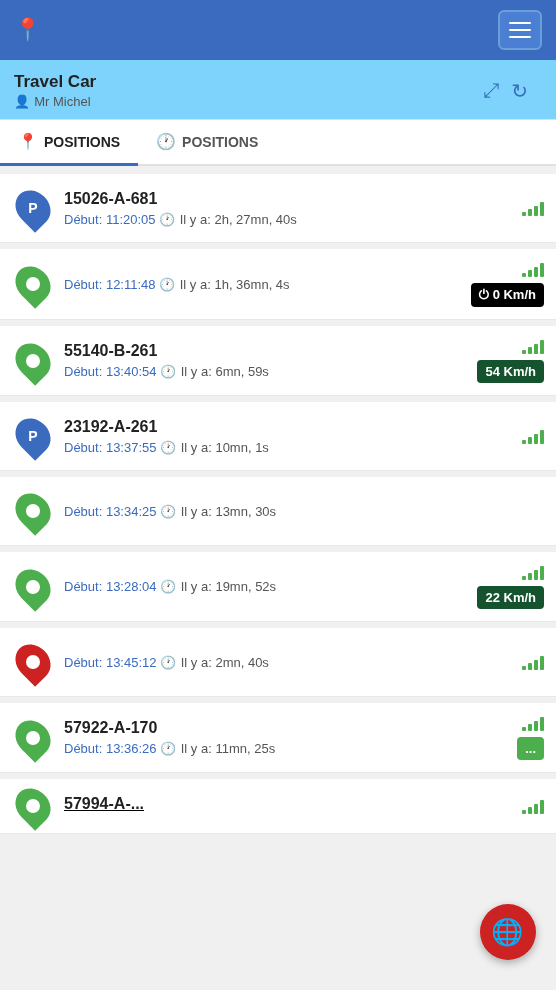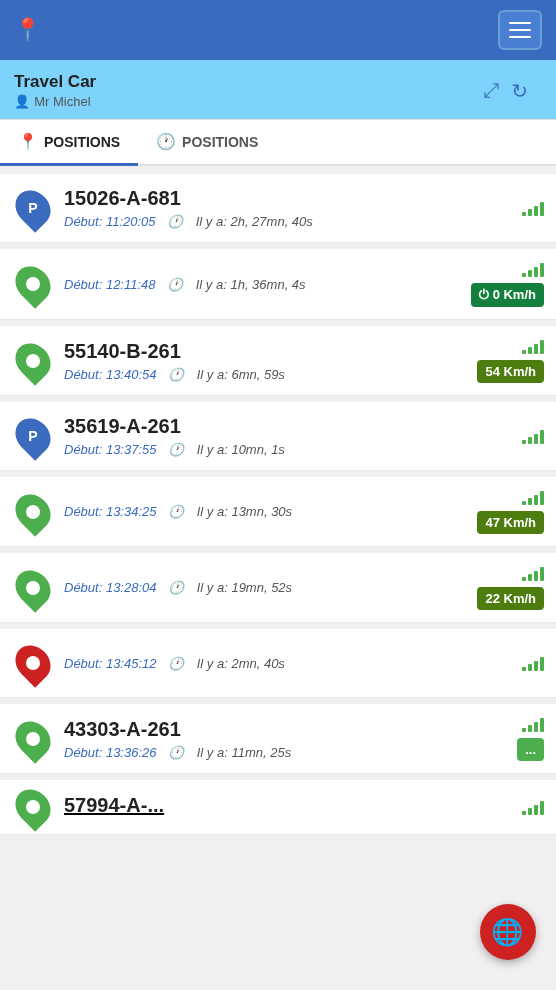--- a/index.html
+++ b/index.html
@@ -209,7 +209,7 @@
       flex: 1;
     }
     .vehicle-name {
-      font-size: 20px;
+      font-size: 16px;
       font-weight: bold;
       color: #222;
       margin-bottom: 4px;

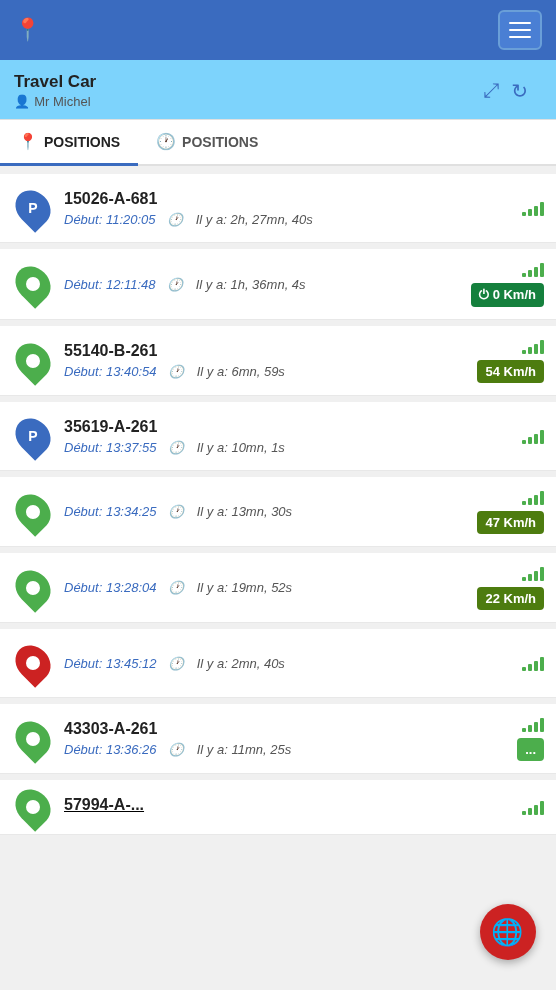--- a/index.html
+++ b/index.html
@@ -219,8 +219,7 @@
       color: #3a6bbf;
       display: flex;
       align-items: center;
-      gap: 12px;
-      font-style: italic;
+      gap: 4px;
     }
     .vehicle-detail .detail-label {
       color: #3a6bbf;

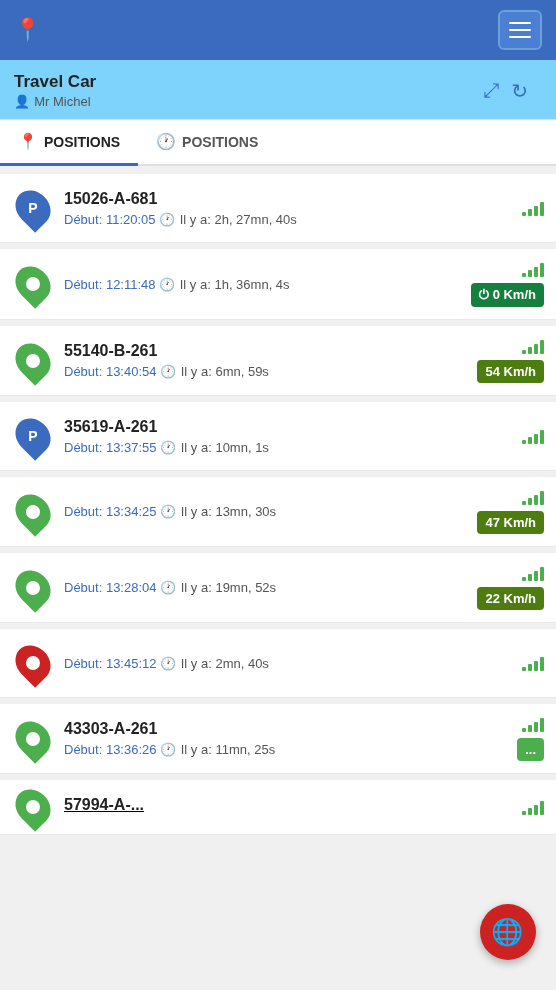--- a/index.html
+++ b/index.html
@@ -264,7 +264,7 @@
       white-space: nowrap;
     }
     .speed-badge.parking {
-      background: #15803d;
+      background: #000000;
     }
 
     

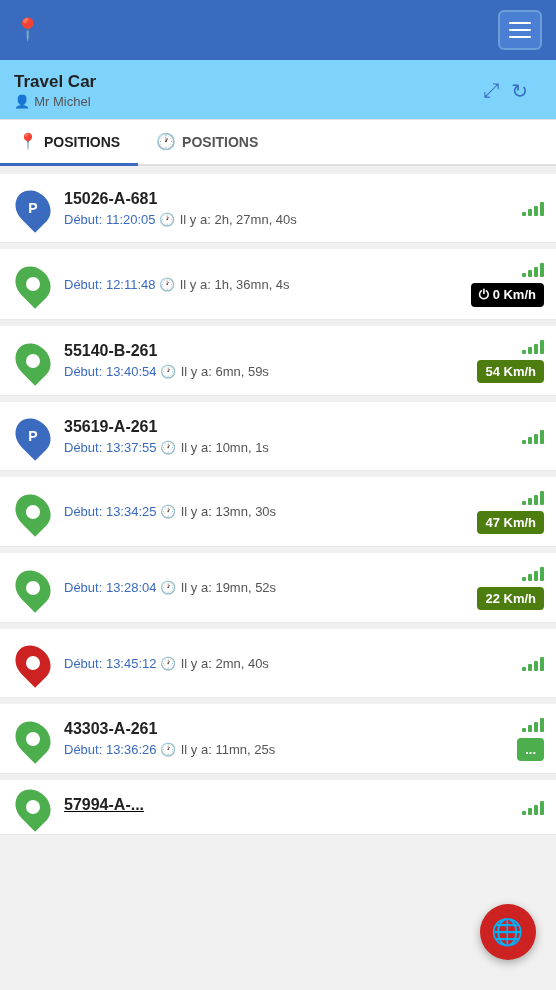--- a/index.html
+++ b/index.html
@@ -255,7 +255,7 @@
     .signal-bar.b4 { height: 14px; }
 
     .speed-badge {
-      background: #4d7c0f;
+      background: #14532d;
       color: white;
       font-size: 13px;
       font-weight: bold;

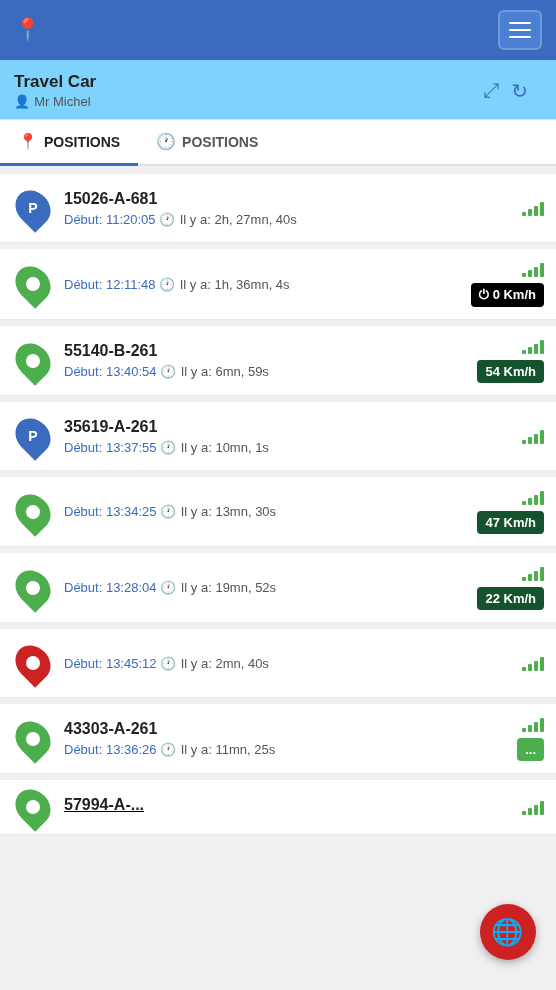--- a/index.html
+++ b/index.html
@@ -408,7 +408,7 @@
       </div>
     </div>
     <div class="vehicle-info">
-      <div class="vehicle-name">35619-A-261</div>
+      <div class="vehicle-name">23192-A-261</div>
       <div class="vehicle-detail">
         <span class="detail-label">Début: 13:37:55</span>
         <span class="clock-icon">🕐</span>

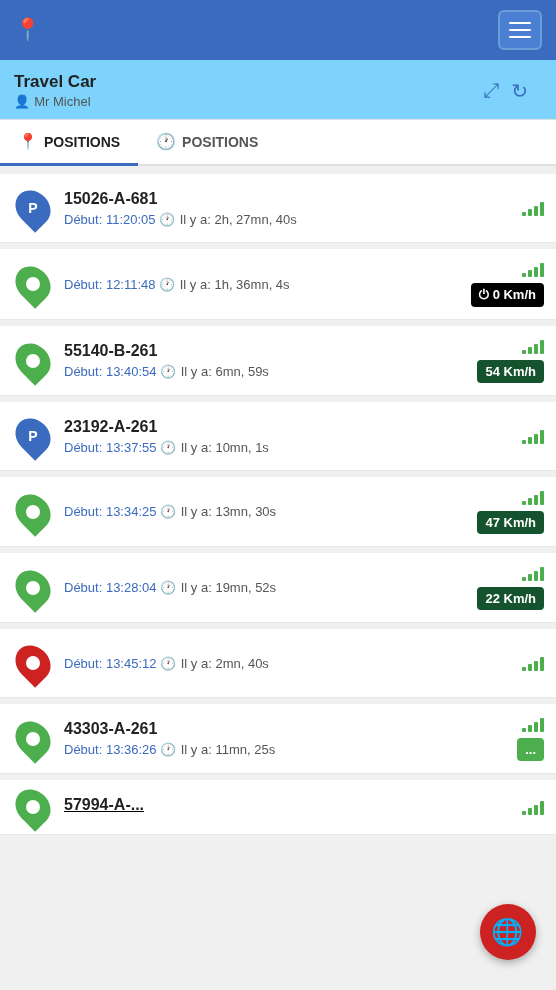--- a/index.html
+++ b/index.html
@@ -436,15 +436,6 @@
           <span class="time-ago">Il y a: 13mn, 30s</span>
       </div>
     </div>
-    <div class="vehicle-right">
-      <div class="signal-bars">
-    <div class="signal-bar b1"></div>
-    <div class="signal-bar b2"></div>
-    <div class="signal-bar b3"></div>
-    <div class="signal-bar b4"></div>
-  </div>
-      <div class="speed-badge">47 Km/h</div>
-    </div>
   </div>
     <div class="vehicle-item">
     <div class="pin-icon">

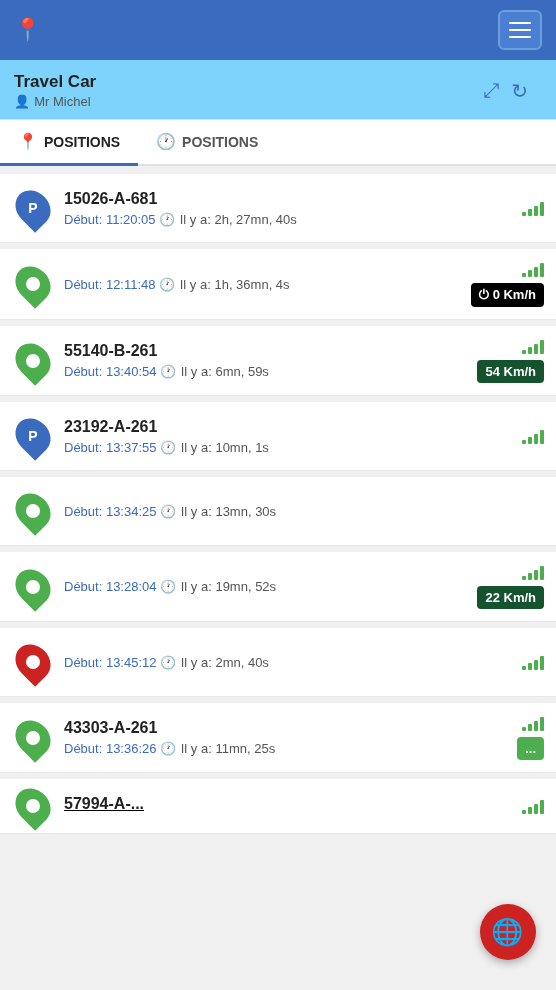--- a/index.html
+++ b/index.html
@@ -484,7 +484,7 @@
       <div class="pin-green"></div>
     </div>
     <div class="vehicle-info">
-      <div class="vehicle-name">43303-A-261</div>
+      <div class="vehicle-name">57922-A-170</div>
       <div class="vehicle-detail">
         <span class="detail-label">Début: 13:36:26</span>
         <span class="clock-icon">🕐</span>

